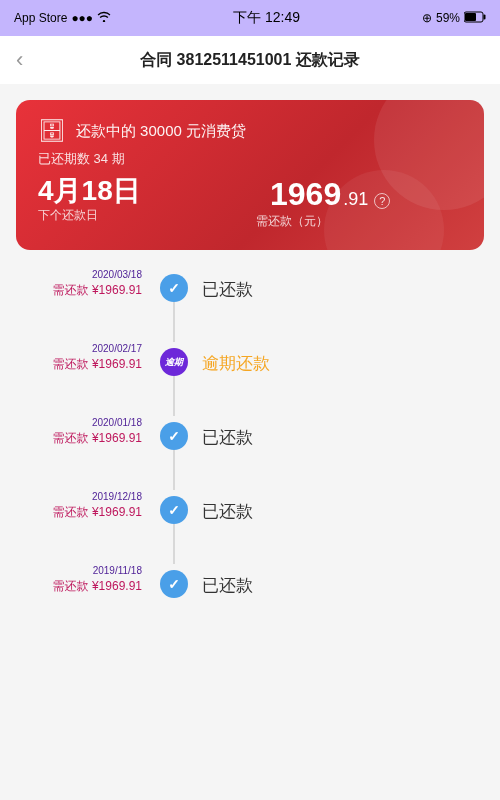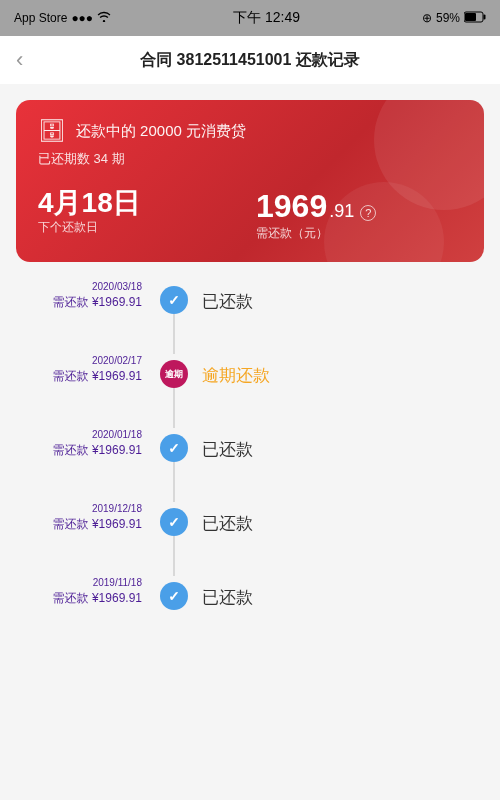--- a/index.html
+++ b/index.html
@@ -14,7 +14,7 @@
 
     
     .status-bar {
-      background: #a3a3a3;
+      background: #c4b5fd;
       display: flex;
       justify-content: space-between;
       align-items: center;

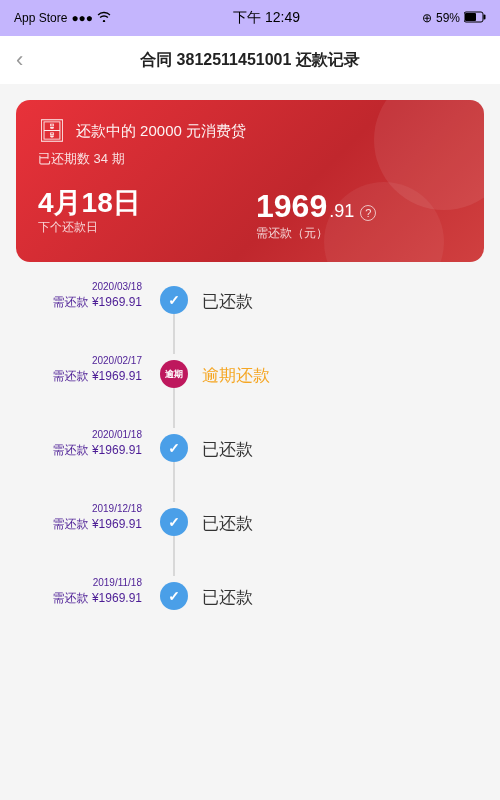--- a/index.html
+++ b/index.html
@@ -255,7 +255,7 @@
 <div class="red-card">
   <div class="card-header">
     <span class="card-db-icon">🗄</span>
-    <span class="card-title">还款中的 20000 元消费贷</span>
+    <span class="card-title">还款中的 30000 元消费贷</span>
   </div>
   <div class="card-subtitle">已还期数 34 期</div>
   <div class="card-row">

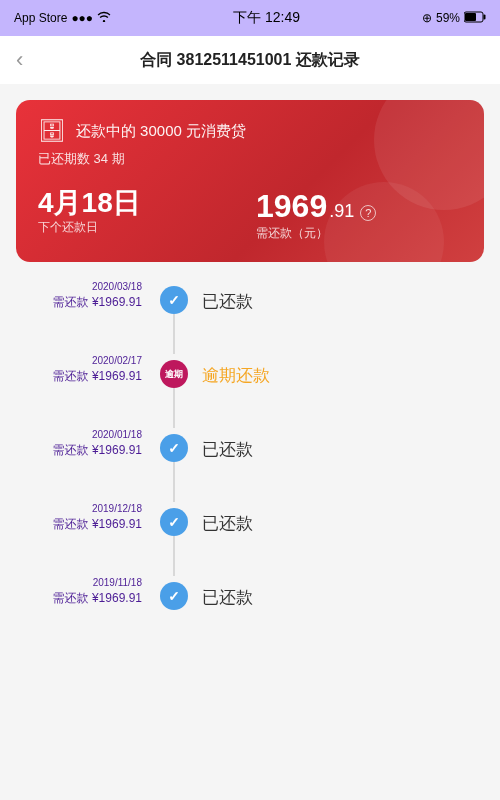--- a/index.html
+++ b/index.html
@@ -100,7 +100,7 @@
     .card-subtitle {
       font-size: 13px;
       opacity: 0.85;
-      margin-bottom: 20px;
+      margin-bottom: 8px;
       margin-left: 0;
     }
     .card-row {

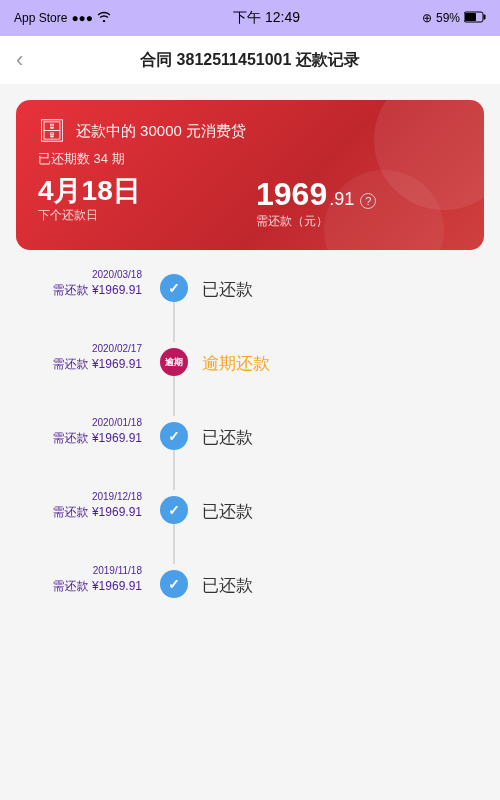--- a/index.html
+++ b/index.html
@@ -267,7 +267,7 @@
     </div>
     <div class="card-col">
       <div class="amount-row">
-        <span style="font-size:32px;font-weight:700;">1969</span>
+        <span style="font-size:32px;font-weight:700;margin-left:14px;">1969</span>
           <span style="font-size:18px;font-weight:400;">.91</span>
         <span class="question-mark">?</span>
       </div>

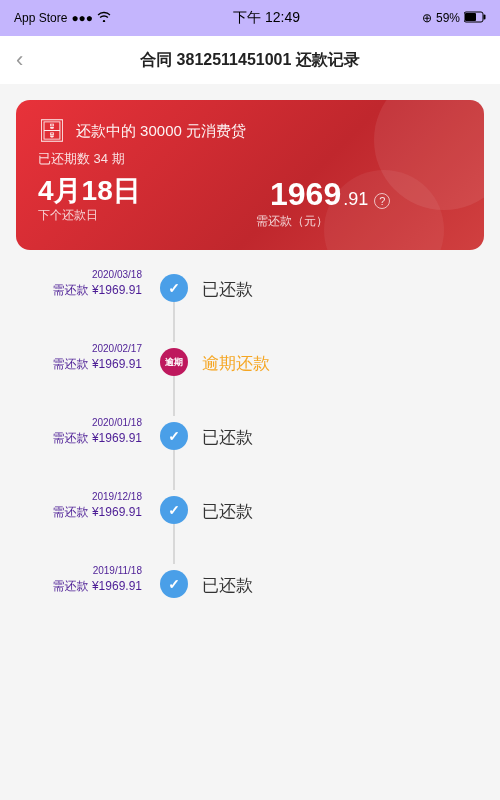--- a/index.html
+++ b/index.html
@@ -162,7 +162,7 @@
     }
     .timeline-due {
       font-size: 12px;
-      color: #4c1d95;
+      color: #be185d;
     }
 
     

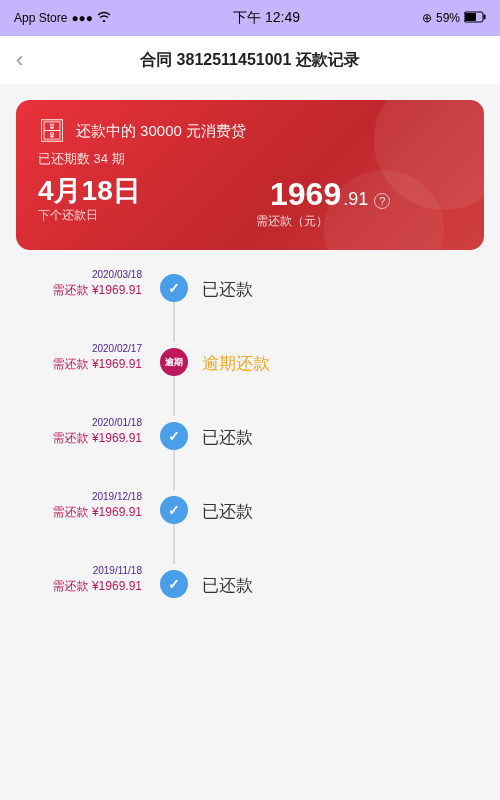--- a/index.html
+++ b/index.html
@@ -187,7 +187,8 @@
       background: #4a9fe8;
     }
     .timeline-dot.overdue {
-      background: #be185d;
+      background: #6d28d9;
+      font-style: italic;
     }
     .timeline-dot-check {
       color: #fff;

